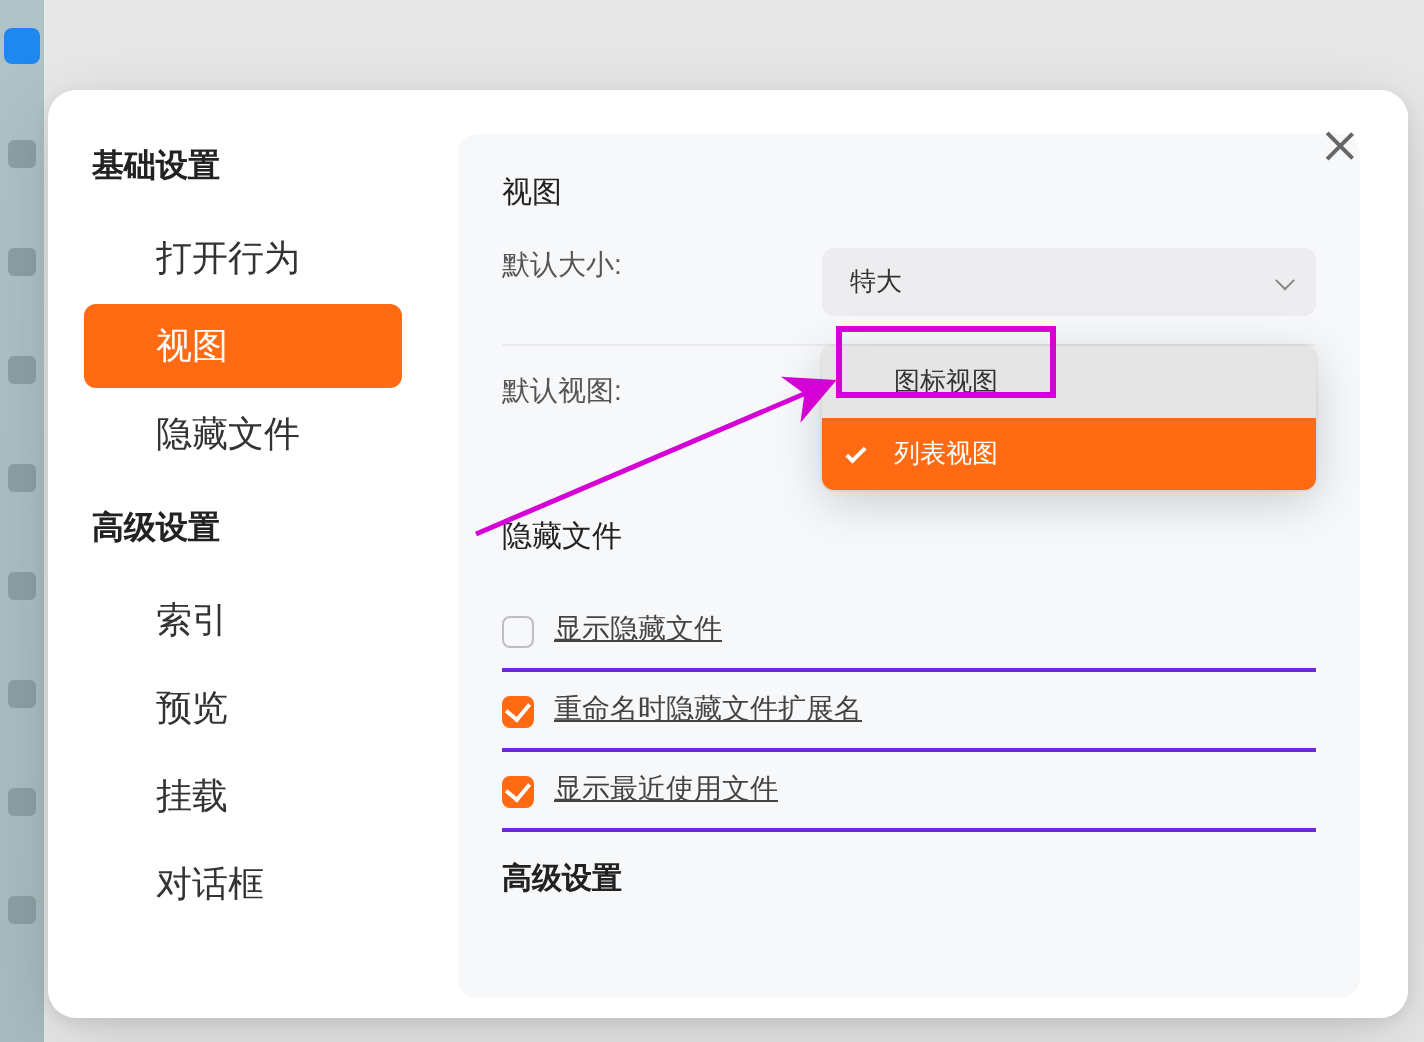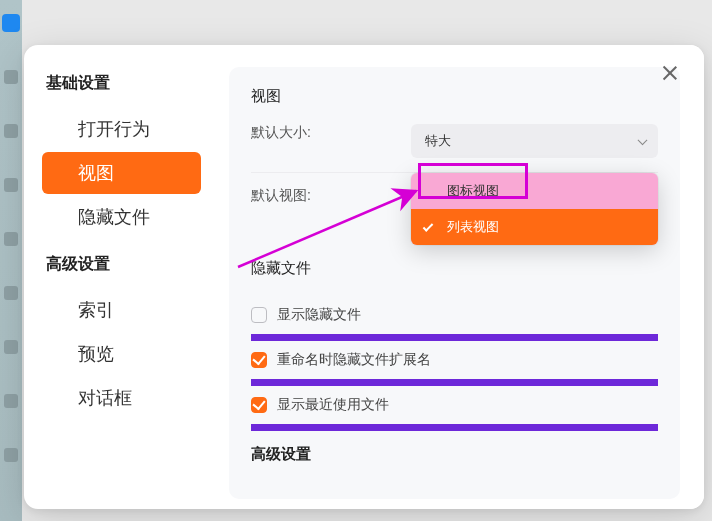--- a/index.html
+++ b/index.html
@@ -153,7 +153,7 @@
     position: absolute;
     left: 0; right: 0;
     top: -14px;
-    background: #f9a8d4;
+    background: #e5e5e5;
     border-radius: 6px;
     box-shadow: 0 6px 24px rgba(0,0,0,0.18), 0 0 0 1px rgba(0,0,0,0.04);
     overflow: hidden;

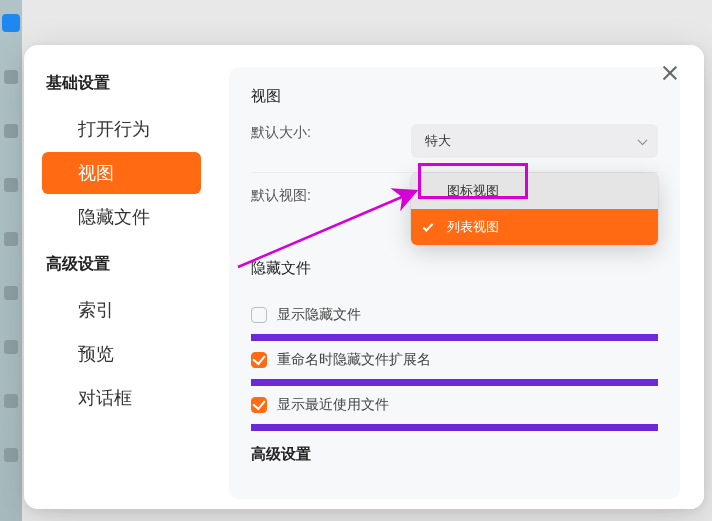--- a/index.html
+++ b/index.html
@@ -183,11 +183,12 @@
 
   .checkbox-row {
     display: flex;
-    align-items: center;
+    align-items: flex-end;
     font-size: 14px;
     color: #444;
     padding: 10px 0;
-    border-bottom: 7px solid #6d28d9;
+    border-bottom: 2px solid #6d28d9;
+    text-decoration: underline;
   }
   .checkbox-row:last-of-type { border-bottom: none; }
   .cb {

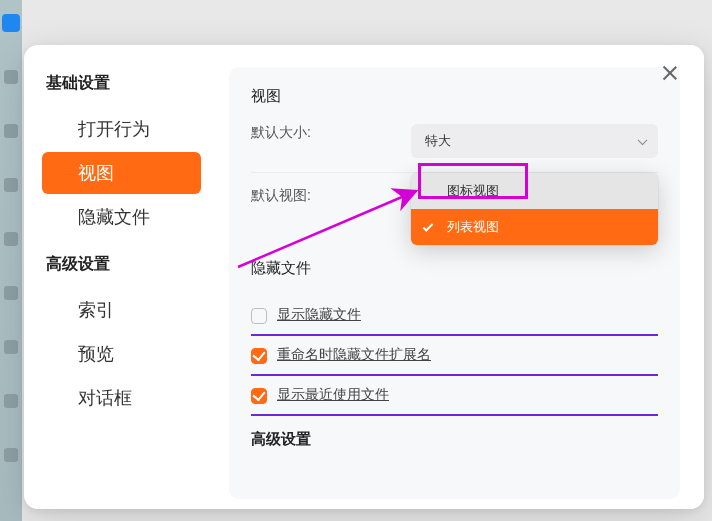--- a/index.html
+++ b/index.html
@@ -258,6 +258,7 @@
       <div class="side-group-title">高级设置</div>
       <div class="side-item">索引</div>
       <div class="side-item">预览</div>
+      <div class="side-item">挂载</div>
       <div class="side-item">对话框</div>
     </div>
   </div>

